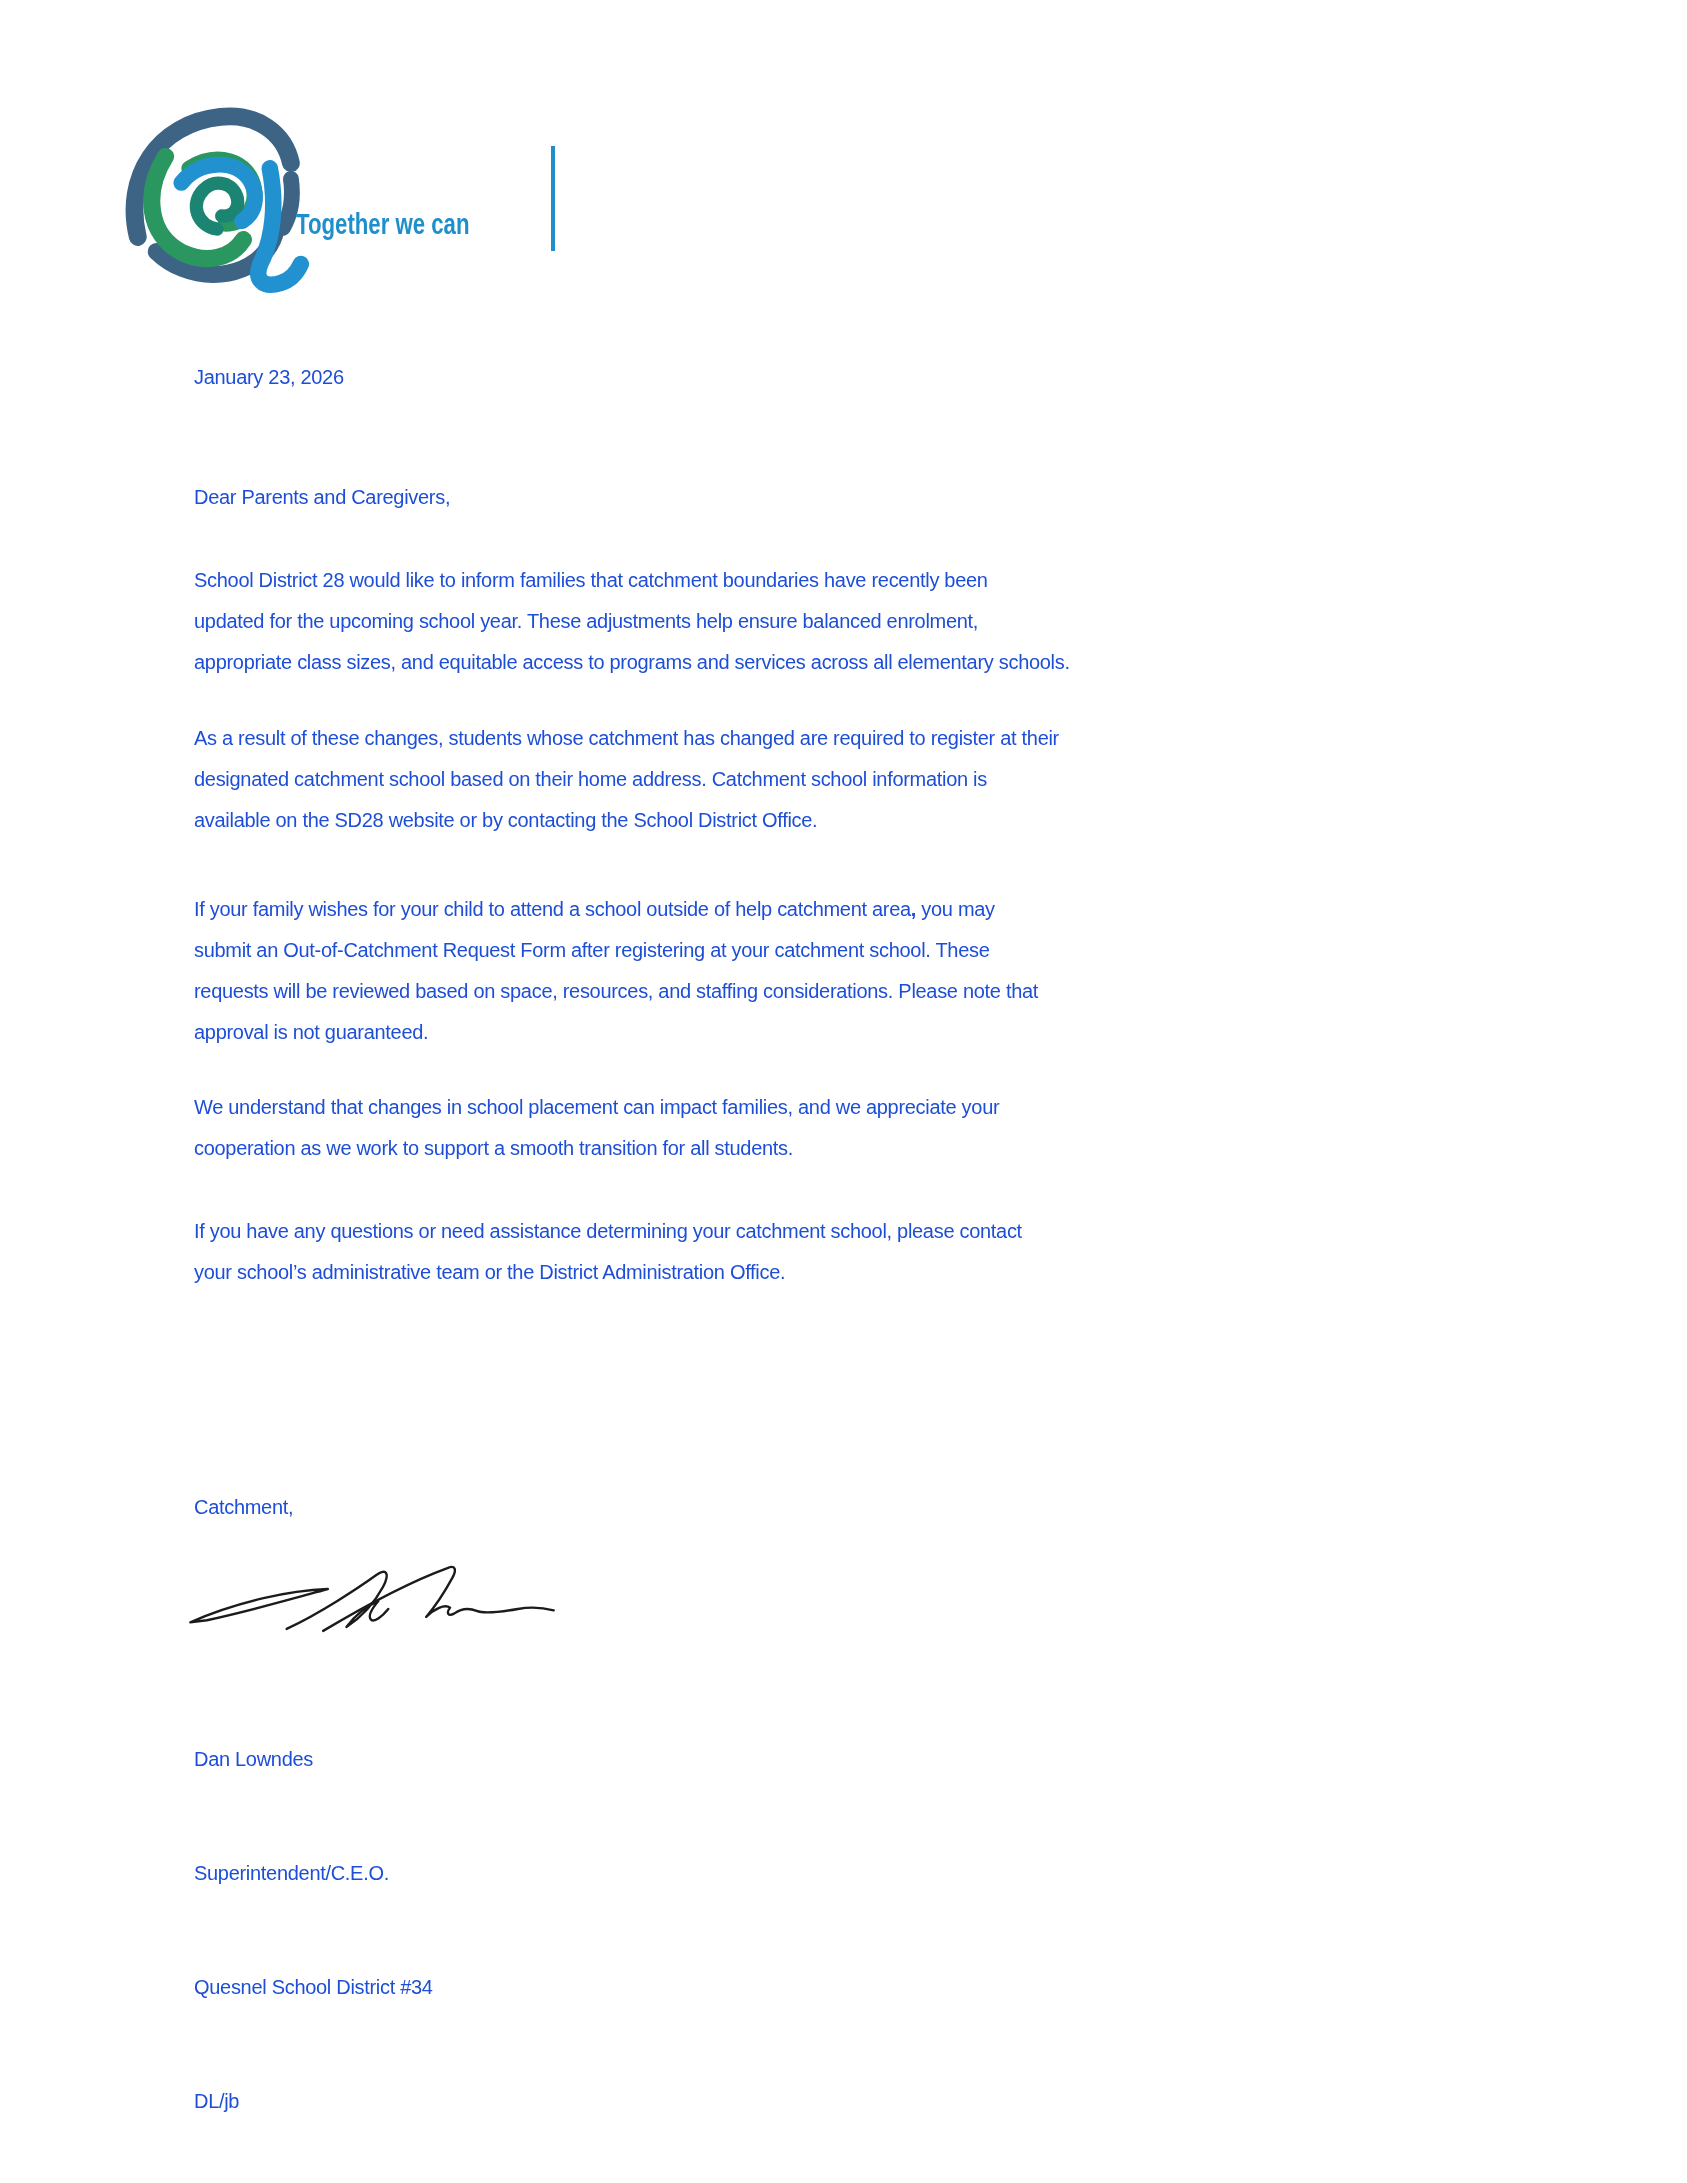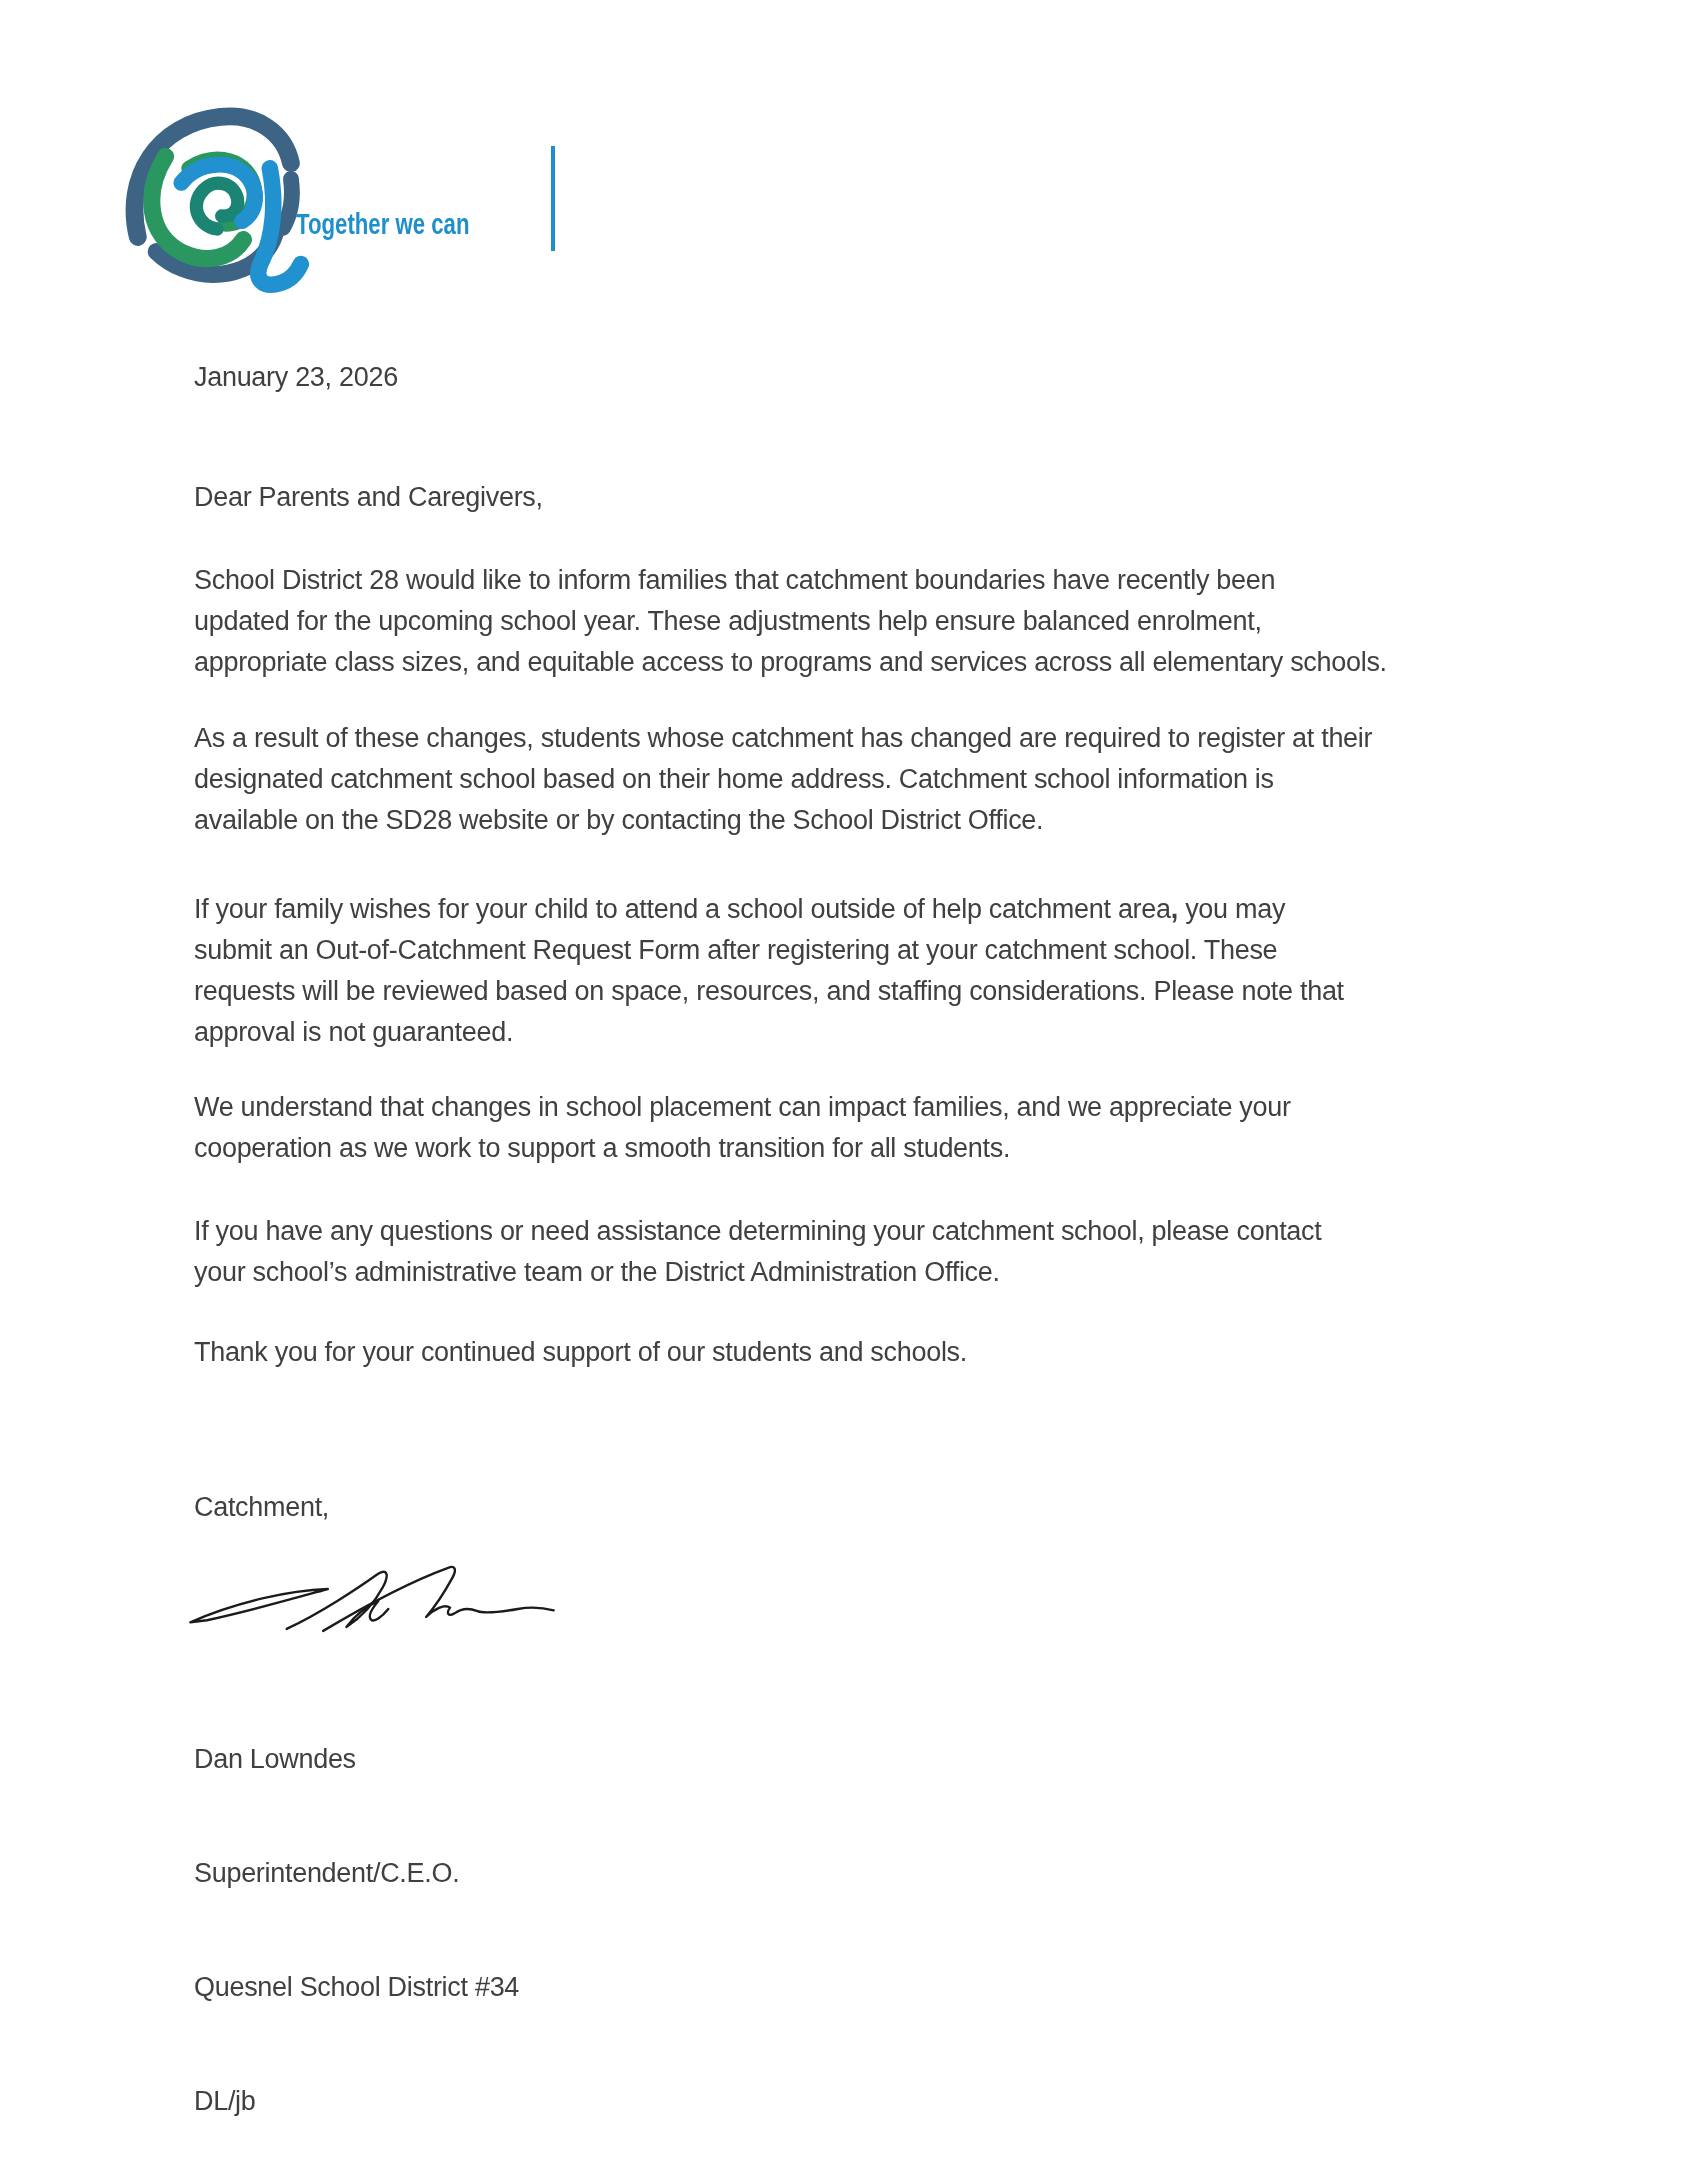--- a/index.html
+++ b/index.html
@@ -43,8 +43,8 @@
   
   .bodytext{
     position:absolute;left:194px;
-    font-size:27px;line-height:41px;letter-spacing:-0.3px;
-    white-space:pre;color:#404040;
+    font-size:20px;line-height:41px;letter-spacing:-0.3px;
+    white-space:pre;color:#1d4ed8;
   }
   .sigline{line-height:38px;}
   .bold-comma{font-weight:bold;}

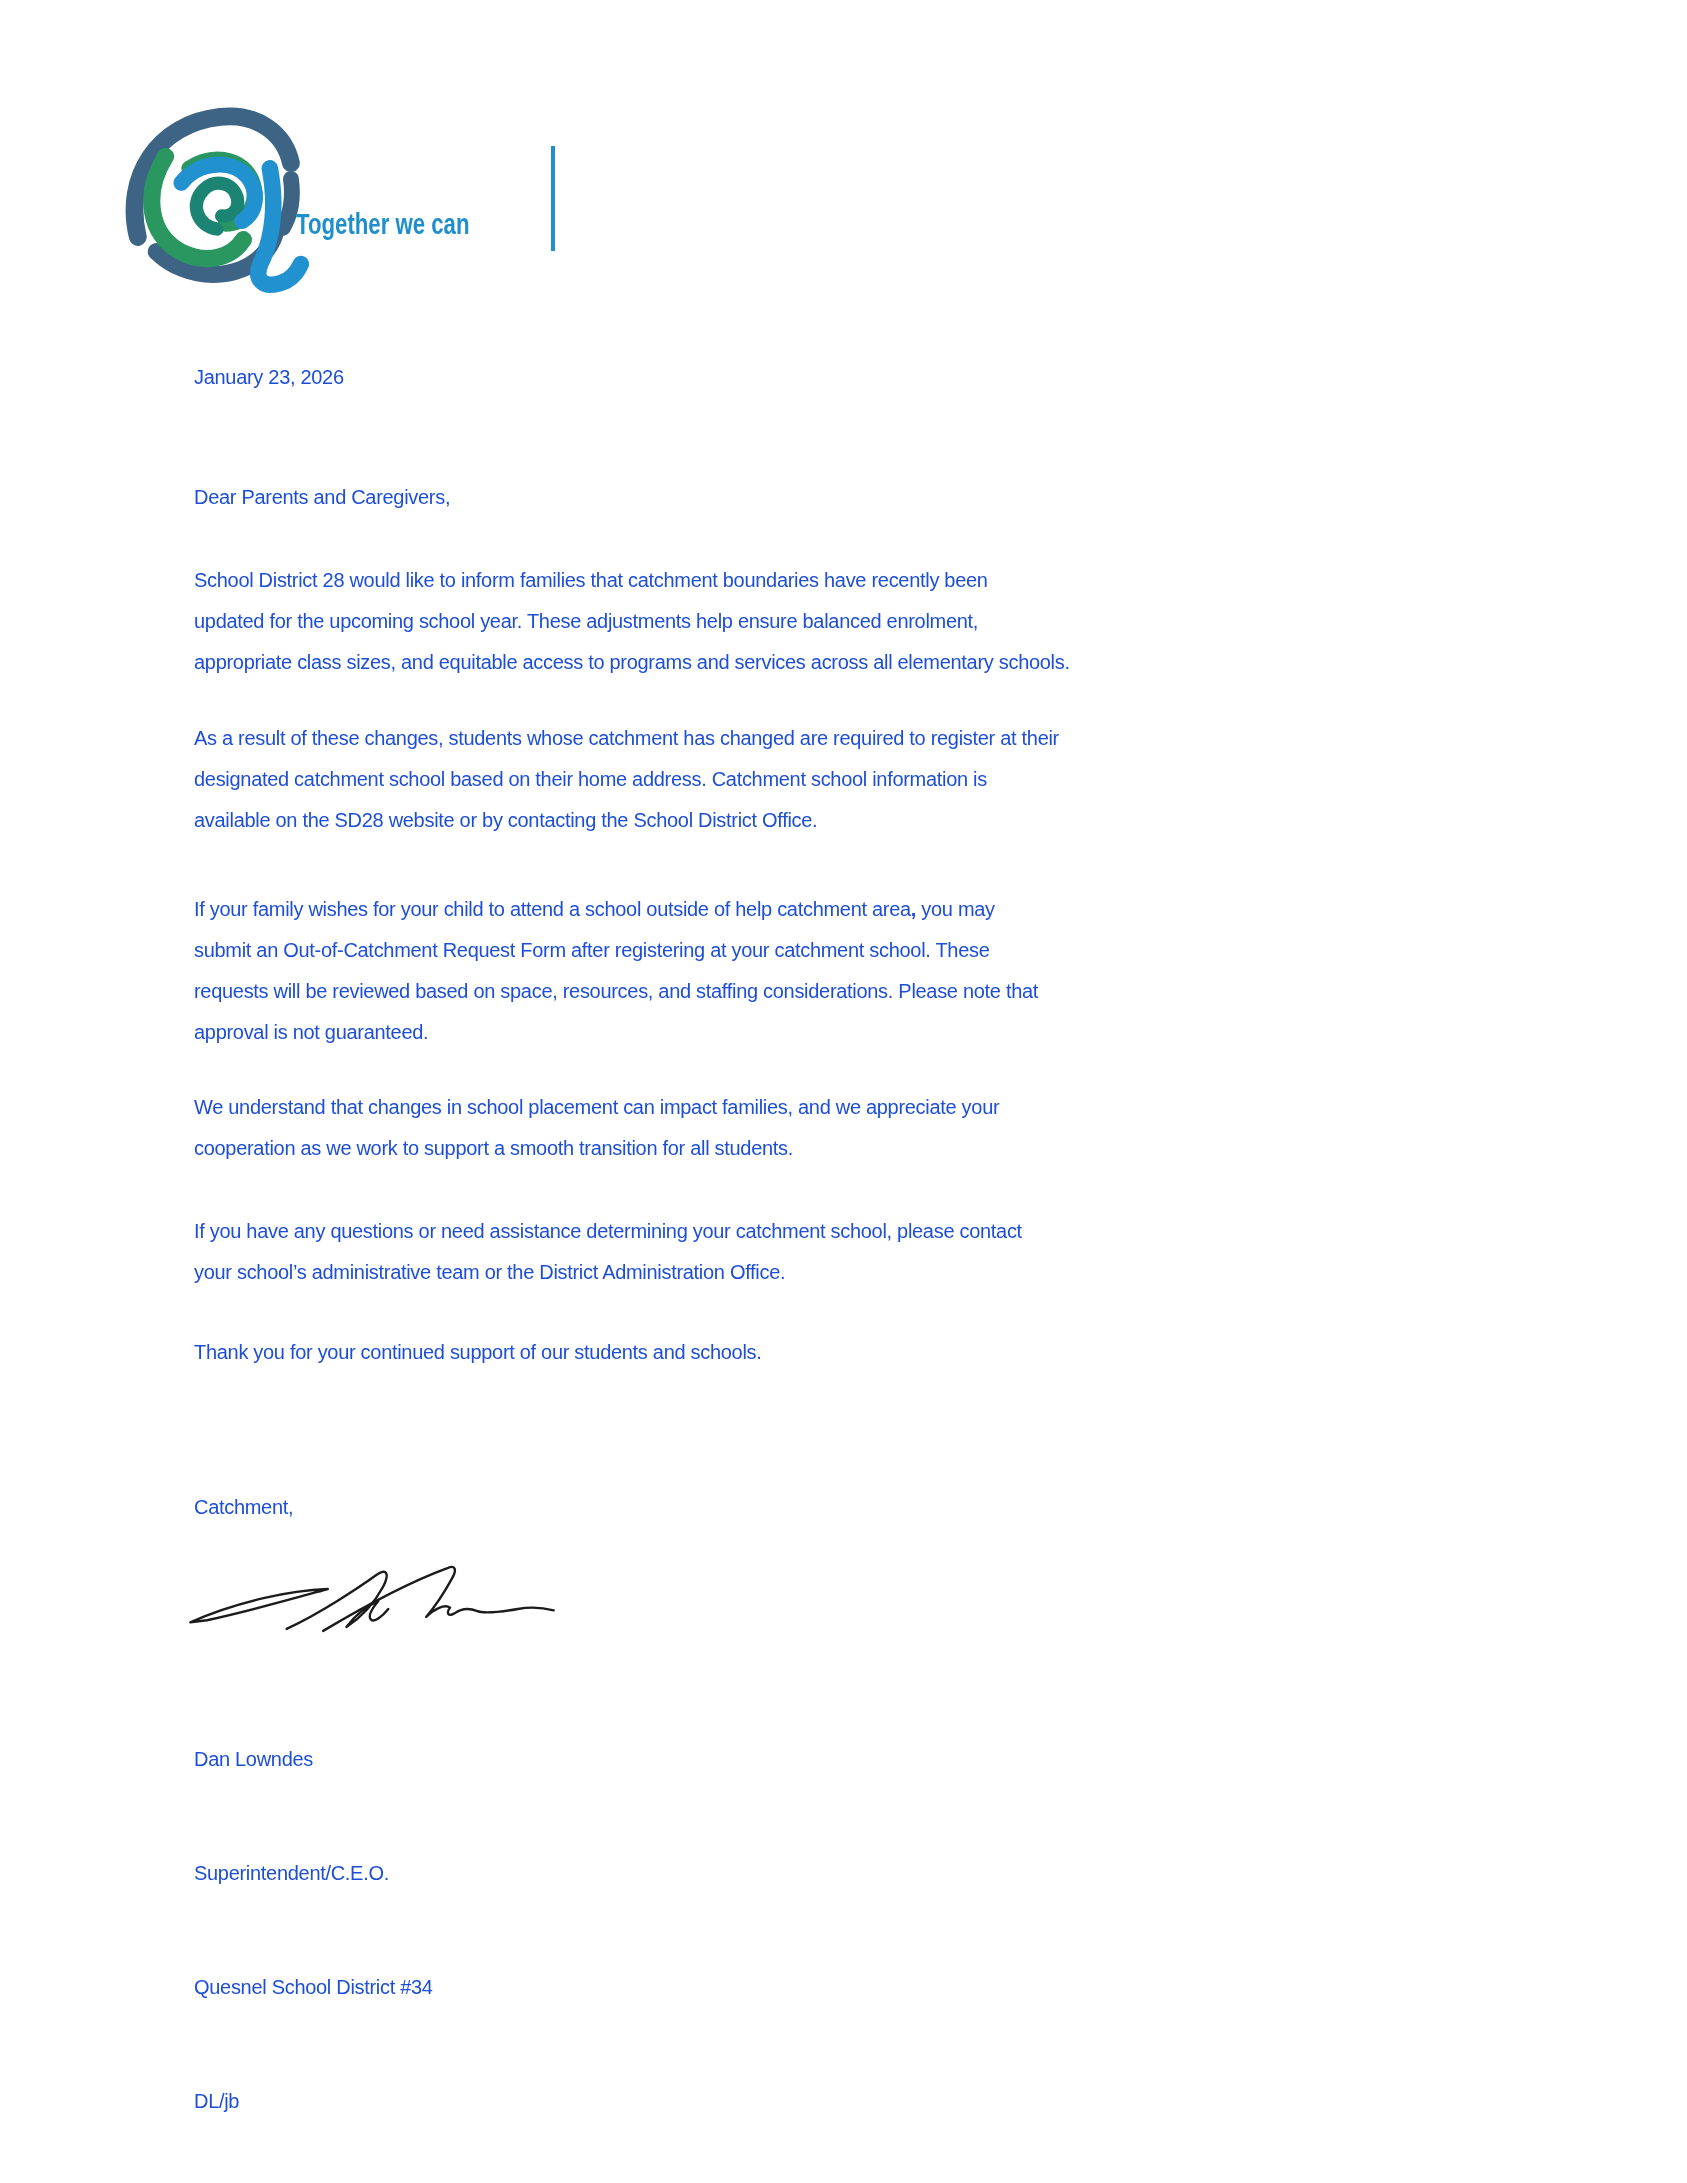--- a/index.html
+++ b/index.html
@@ -101,7 +101,6 @@
 your school’s administrative team or the District Administration Office.</div>
   <div class="bodytext" style="top:1087px">We understand that changes in school placement can impact families, and we appreciate your
 cooperation as we work to support a smooth transition for all students.</div>
-  <div class="bodytext" style="top:1332px">Thank you for your continued support of our students and schools.</div>
 
   <div class="bodytext" style="top:1487px">Catchment,</div>
 

